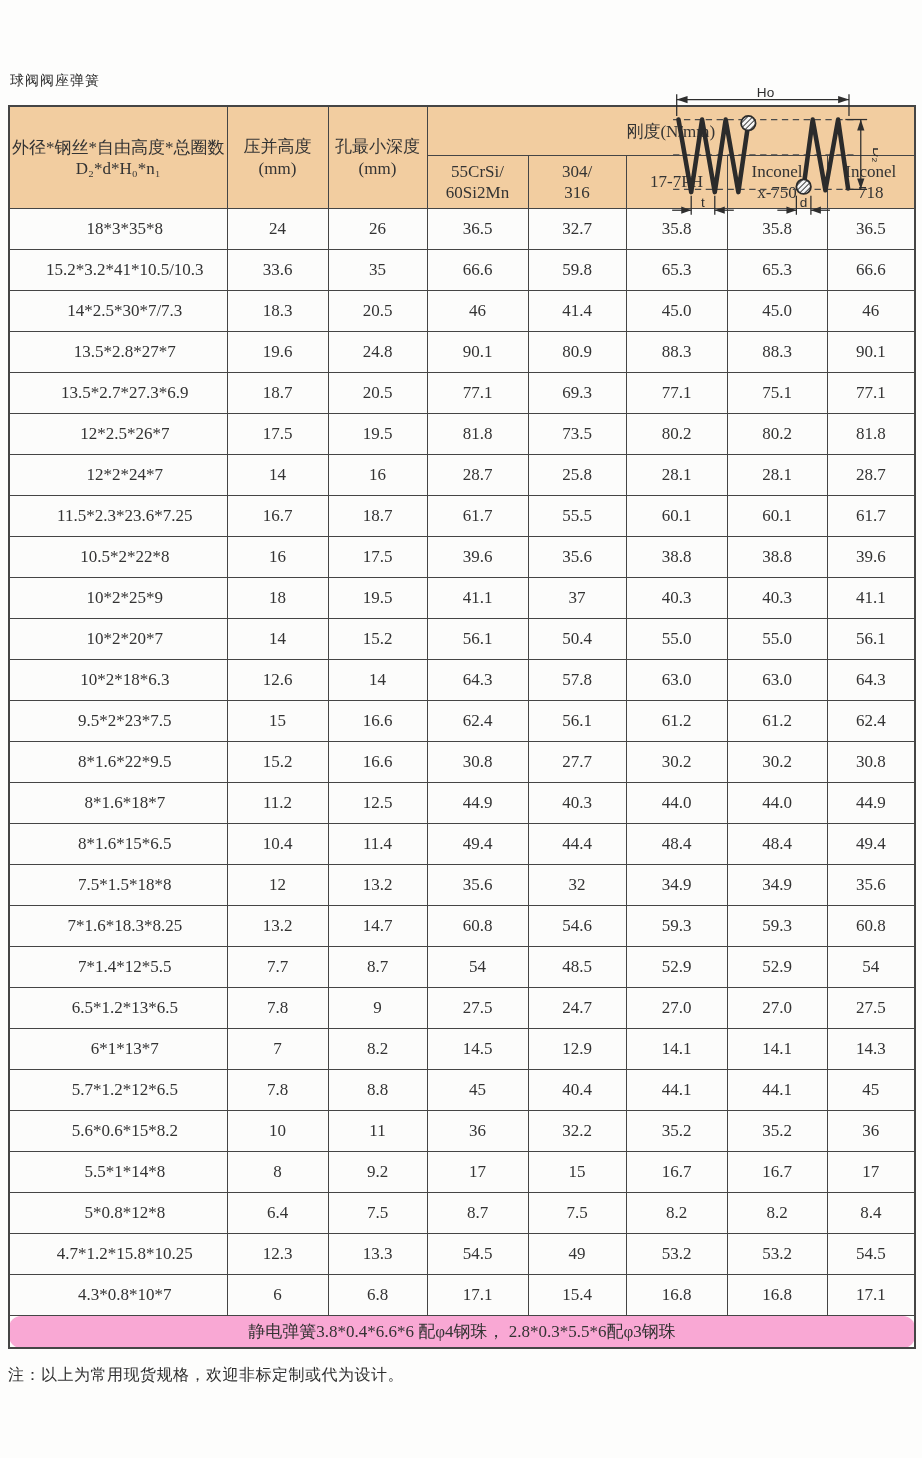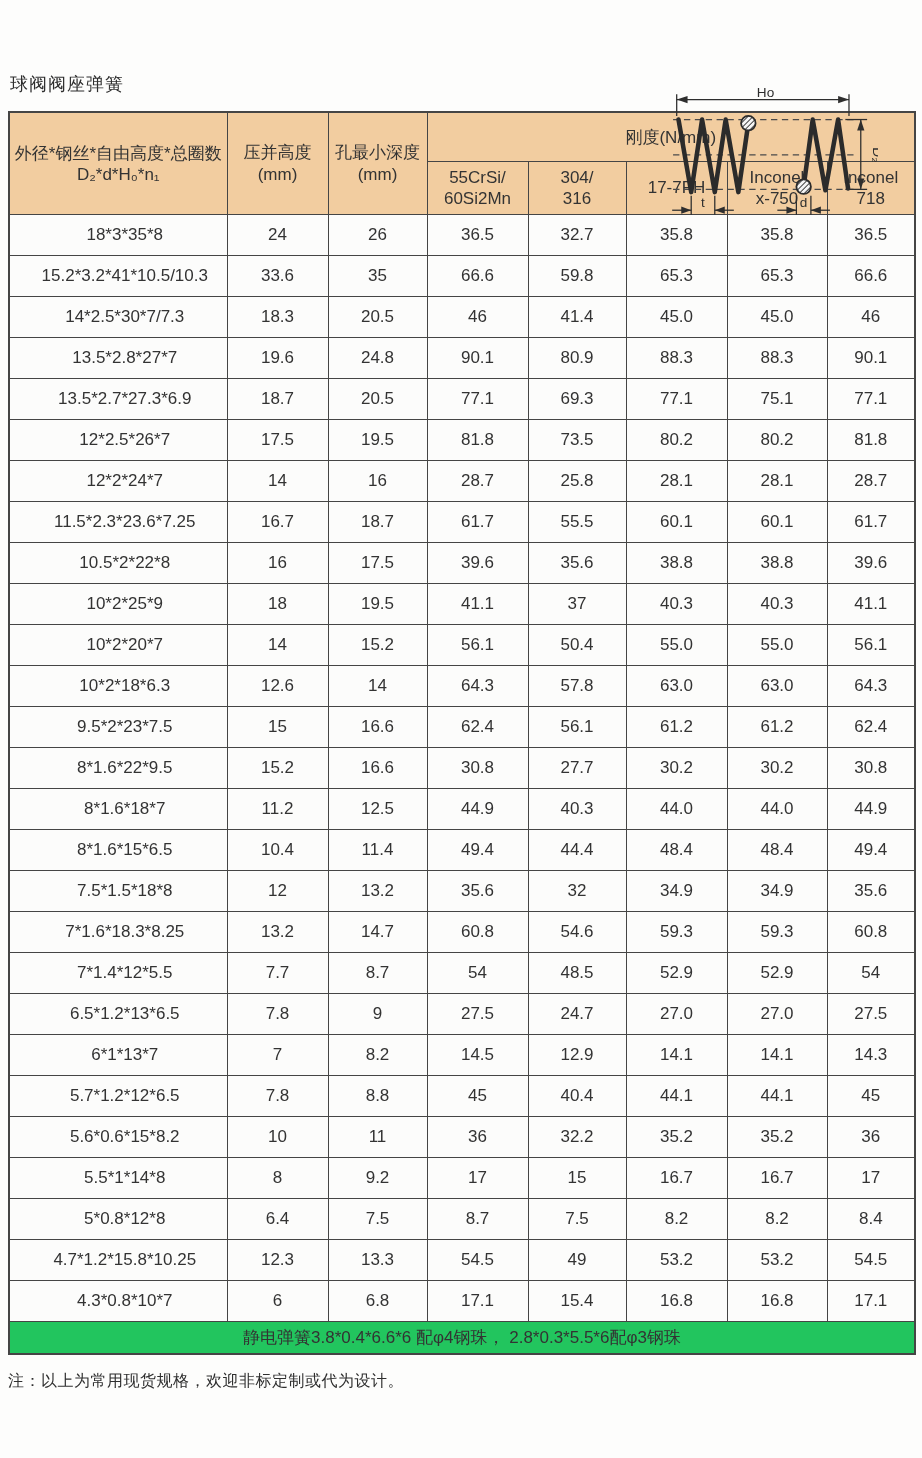--- a/index.html
+++ b/index.html
@@ -30,7 +30,7 @@
   }
   .section-title{
     margin:72px 16px 0 10px;
-    font-size:18px;color:#2E2E2E;letter-spacing:1px;
+    font-size:14px;color:#2E2E2E;letter-spacing:1px;
   }
   .diagram{
     position:absolute;top:12px;left:664px;width:214px;height:140px;

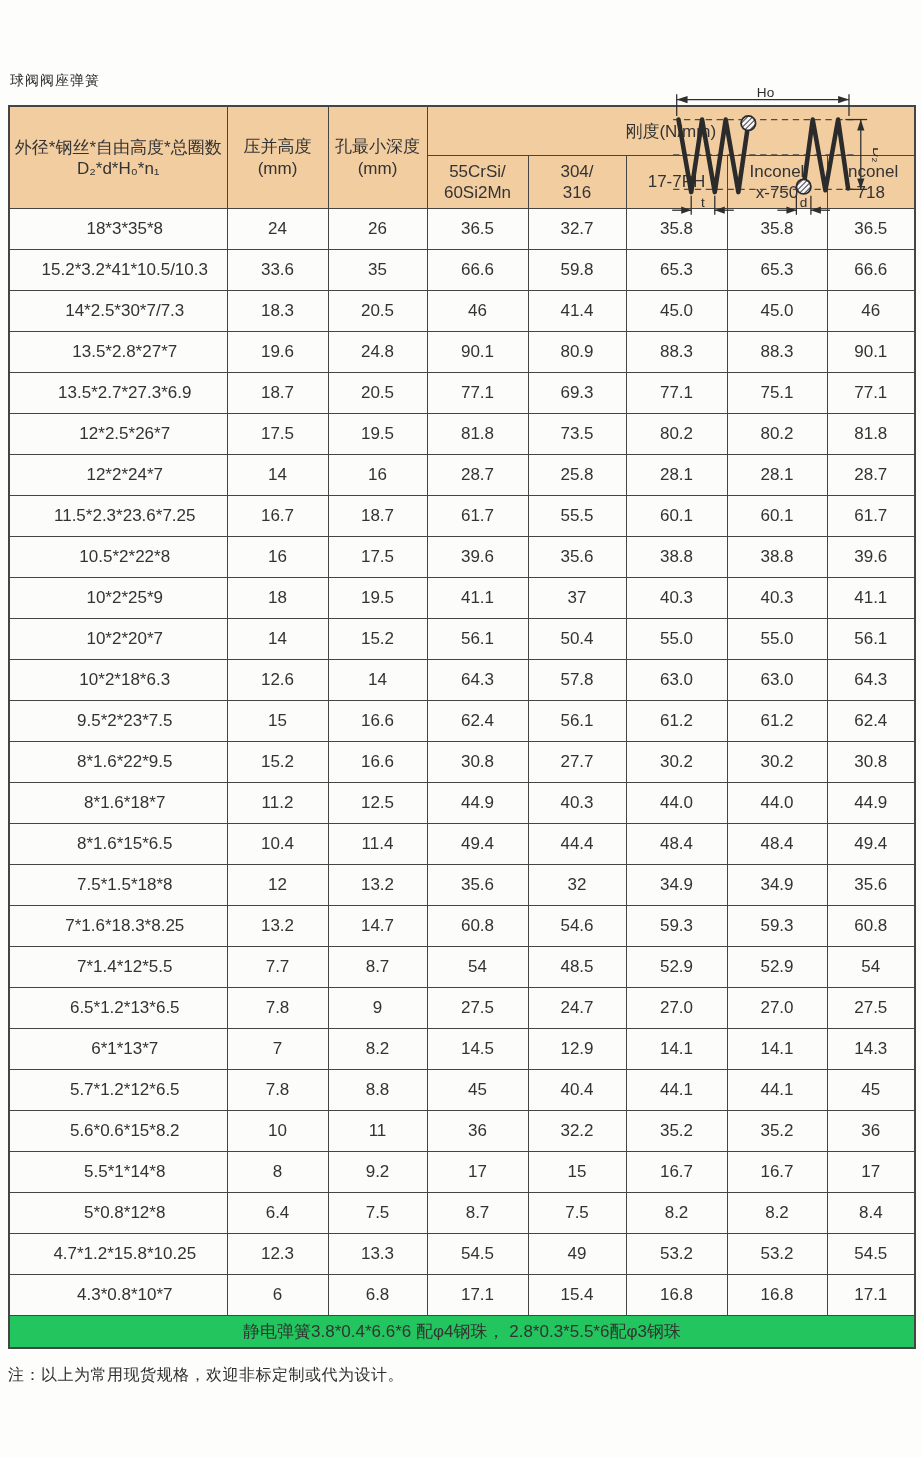--- a/index.html
+++ b/index.html
@@ -44,6 +44,7 @@
     border-collapse:collapse;
     table-layout:fixed;
     border:2px solid var(--border);
+    font-family:Liberation Serif, serif;
   }
   table.spec th, table.spec td{
     border:1px solid var(--border);

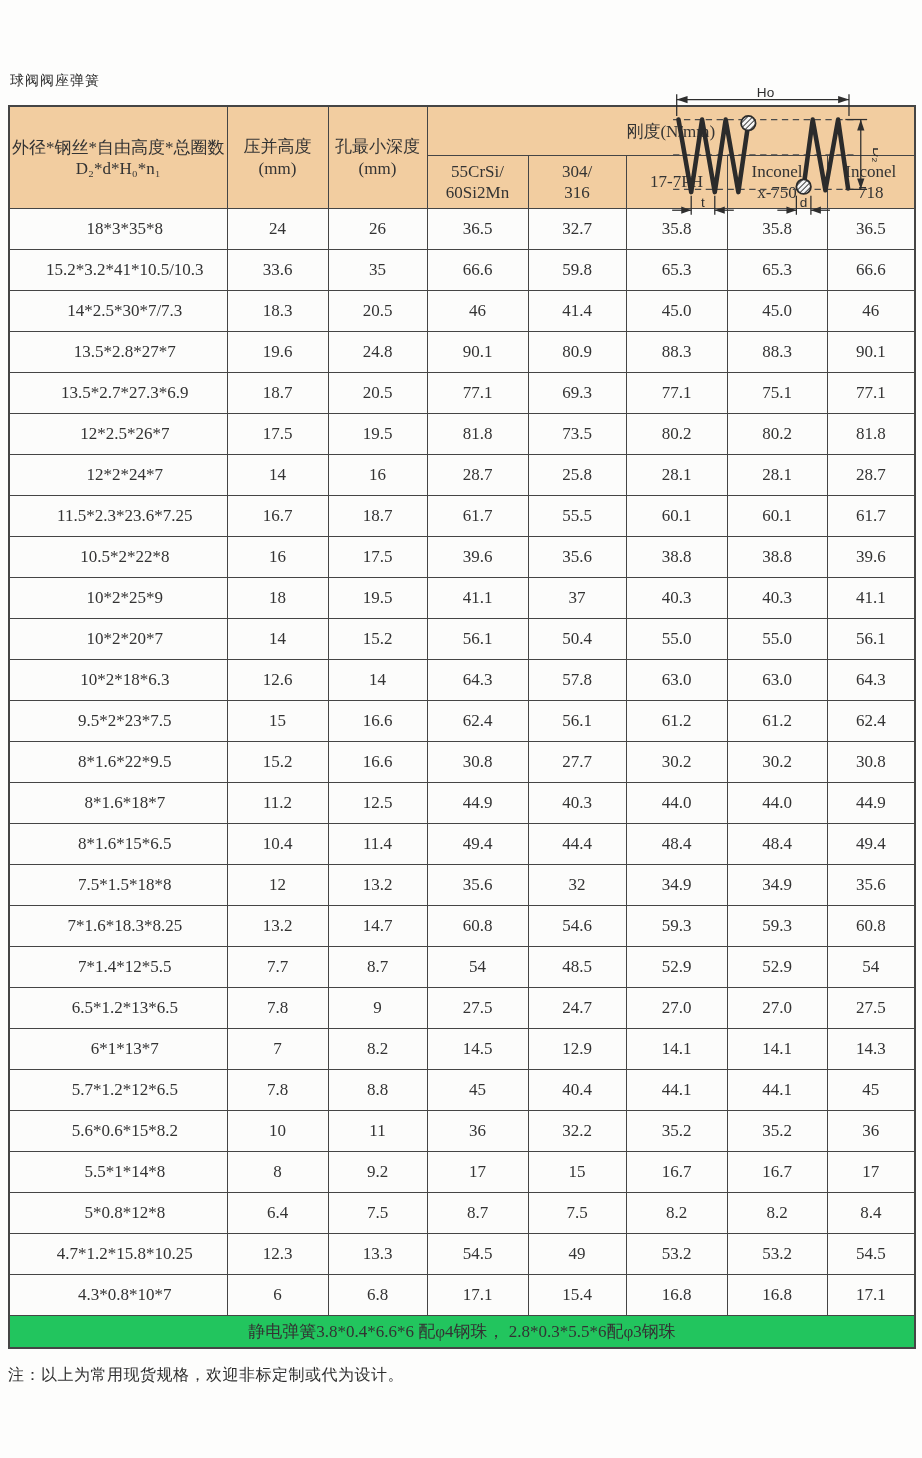--- a/index.html
+++ b/index.html
@@ -64,7 +64,7 @@
   .pre{white-space:pre-line;line-height:1.25;}
   tbody td{height:40px;background:#FCFCFB;}
   tbody td.spec{text-align:center;padding-left:13px;}
-  tfoot td{height:31px;background:#22c55e;font-size:16px;}
+  tfoot td{height:31px;background:#f9a8d4;font-size:16px;border-radius:12px;}
   .note{
     margin:16px 0 0 8px;
     font-size:16px;color:#2F2F2F;letter-spacing:0.5px;

